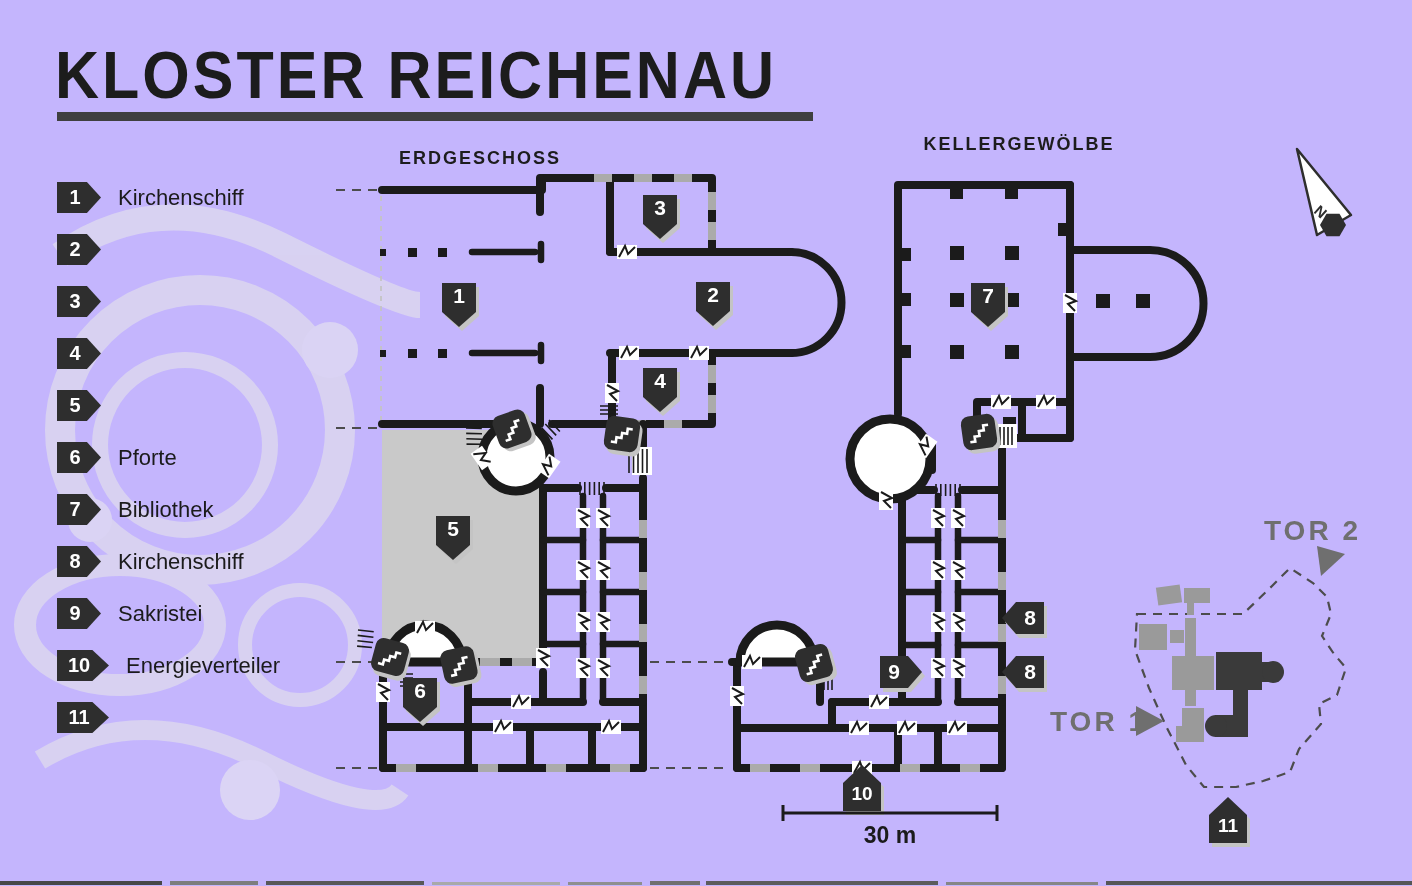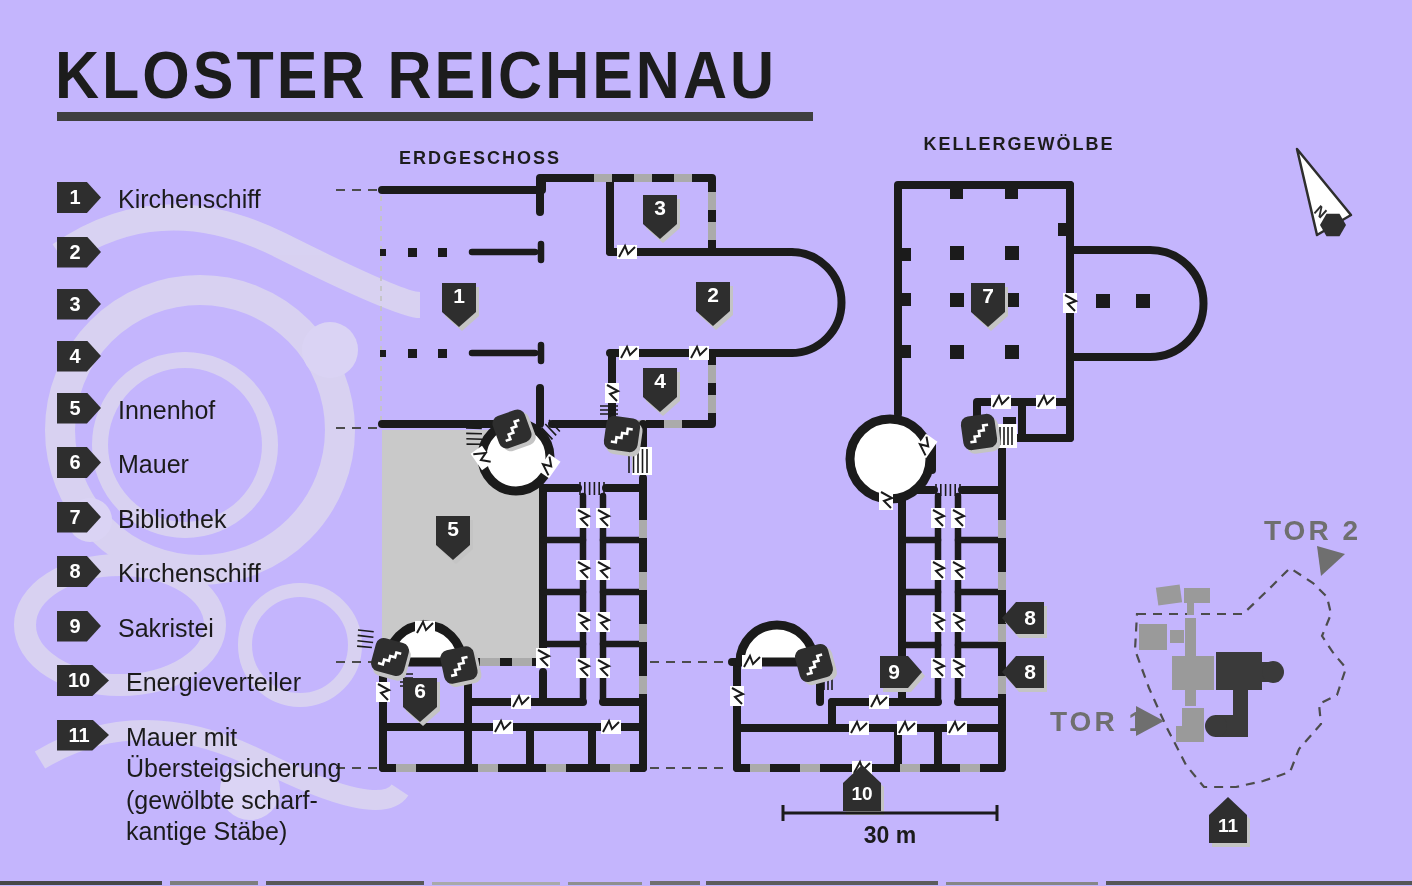--- a/index.html
+++ b/index.html
@@ -23,7 +23,7 @@
                 clip-path:polygon(0 0,68% 0,100% 50%,68% 100%,0 100%);
                 filter:drop-shadow(2px 3px 0 #c2c2c2);}
   .legend-badge.wide{width:52px;}
-  .legend-label{margin-left:17px;font-size:25px;line-height:1.26;color:#1b1b1b;
+  .legend-label{margin-left:17px;font-size:22px;line-height:1.26;color:#1b1b1b;
                 width:196px;padding-top:2px;}
   
   #plan{position:absolute;left:0;top:0;z-index:2;}

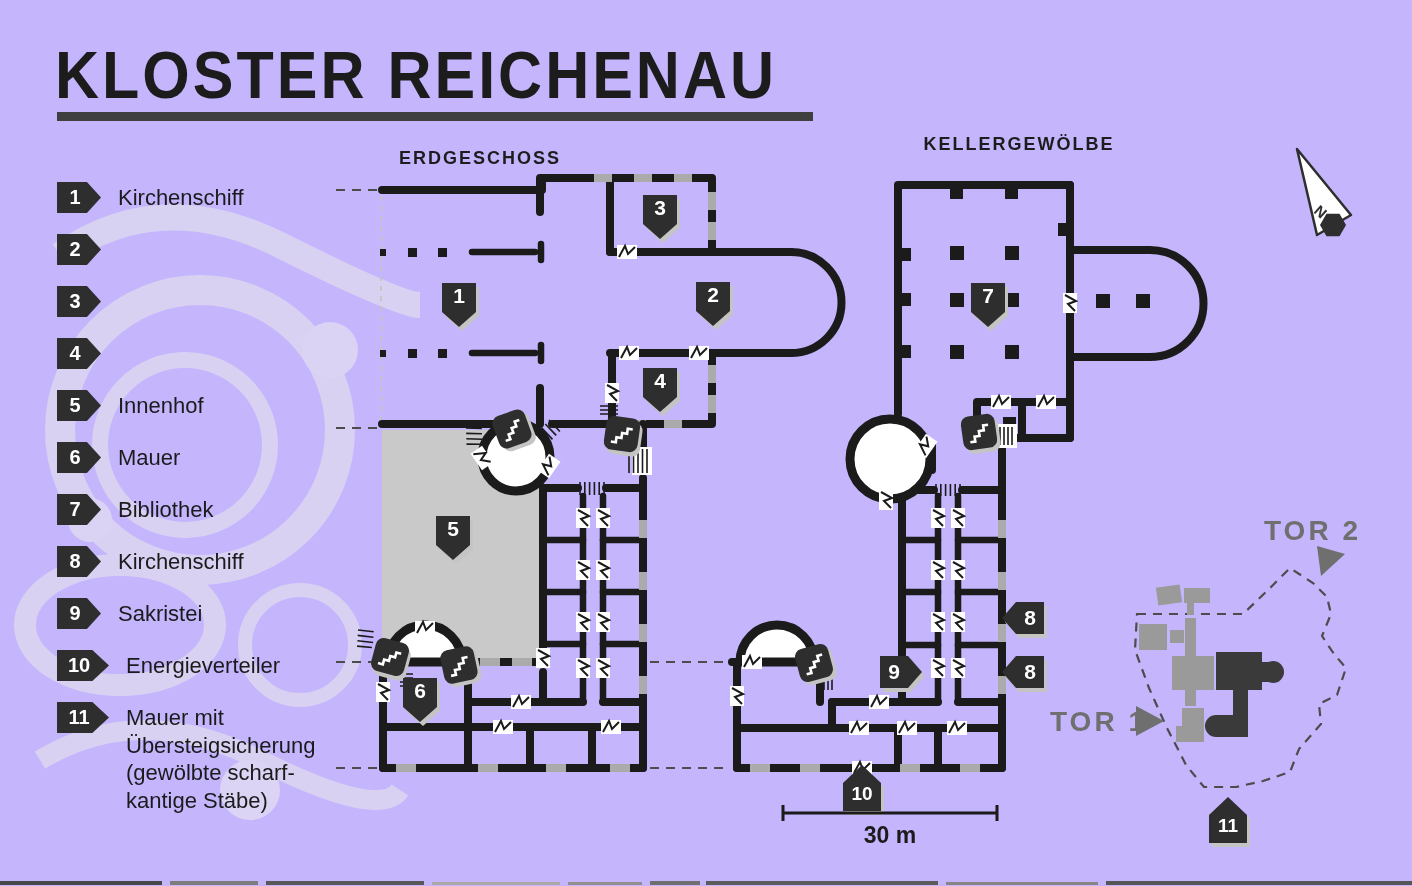--- a/index.html
+++ b/index.html
@@ -76,7 +76,6 @@
     </div>
     <div class="legend-row">
       <div class="legend-badge">5</div>
-      <div class="legend-label">Innenhof</div>
     </div>
     <div class="legend-row">
       <div class="legend-badge">6</div>

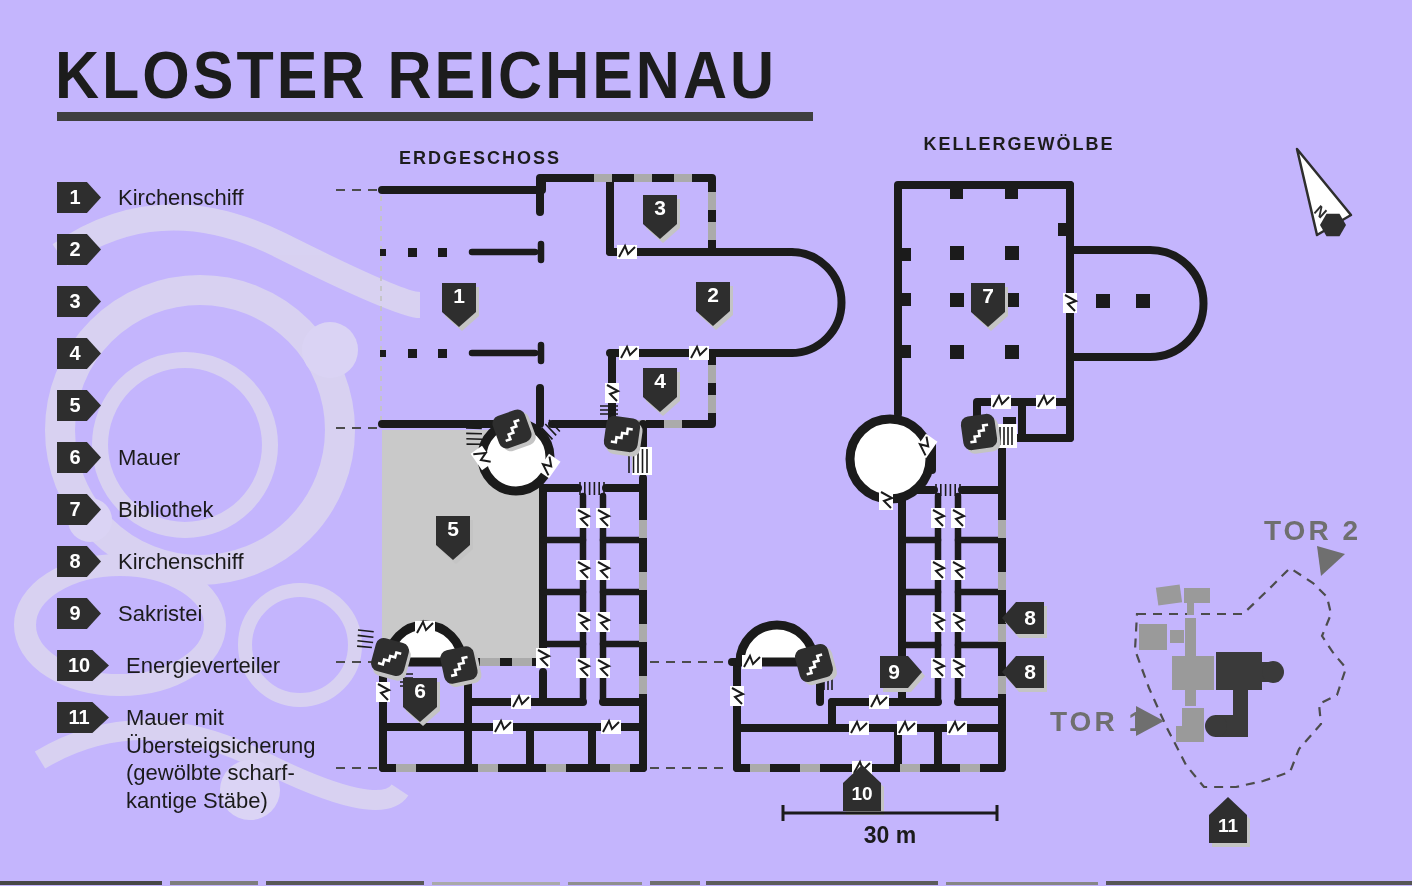--- a/index.html
+++ b/index.html
@@ -79,7 +79,7 @@
     </div>
     <div class="legend-row">
       <div class="legend-badge">6</div>
-      <div class="legend-label">Mauer</div>
+      <div class="legend-label">Pforte</div>
     </div>
     <div class="legend-row">
       <div class="legend-badge">7</div>

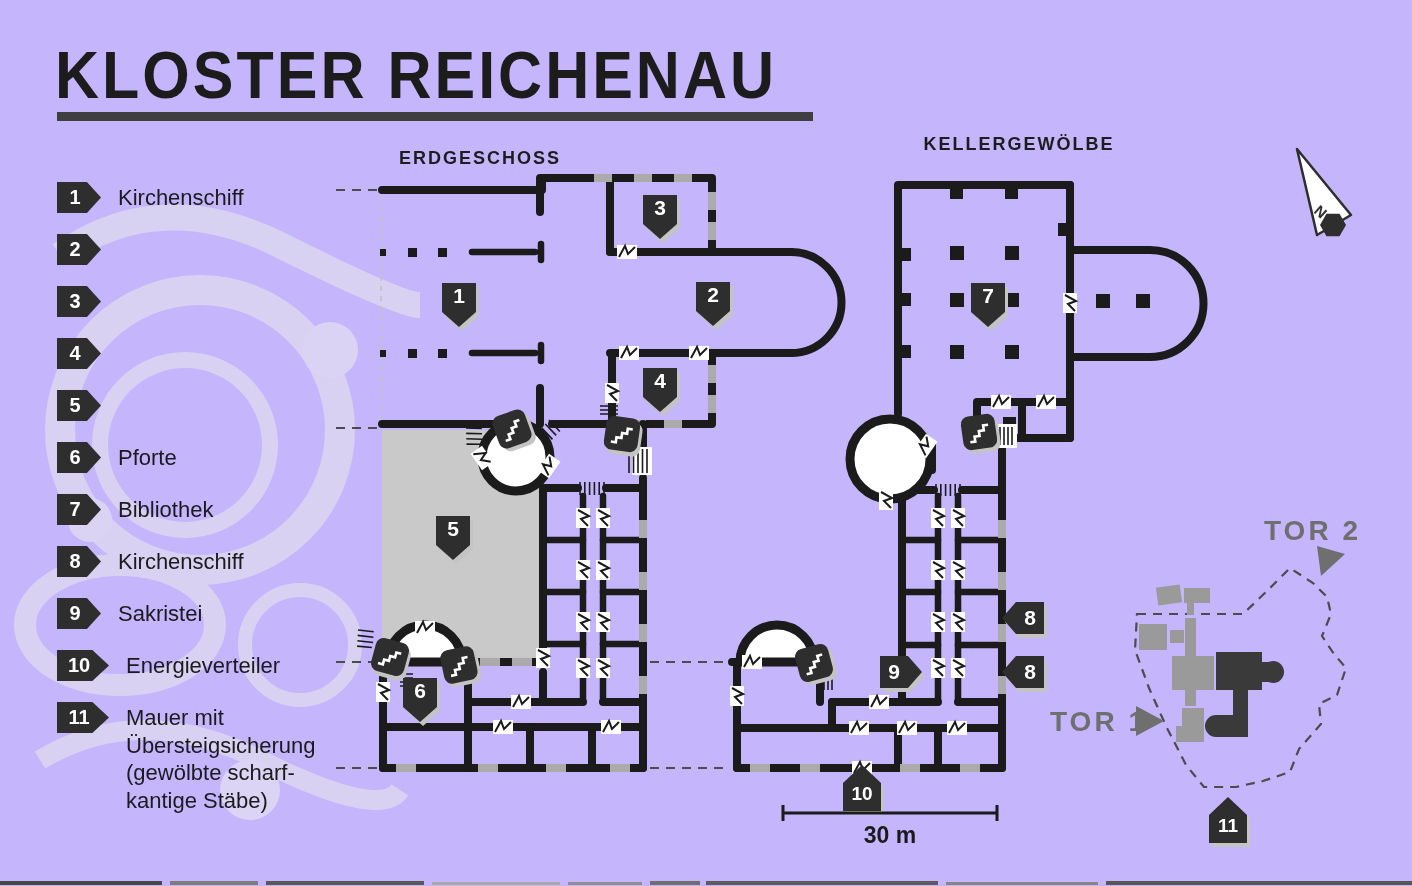--- a/index.html
+++ b/index.html
@@ -99,7 +99,6 @@
     </div>
     <div class="legend-row">
       <div class="legend-badge wide">11</div>
-      <div class="legend-label">Mauer mit Übersteigsicherung (gewölbte scharf-kantige Stäbe)</div>
     </div>
   </div>
 

